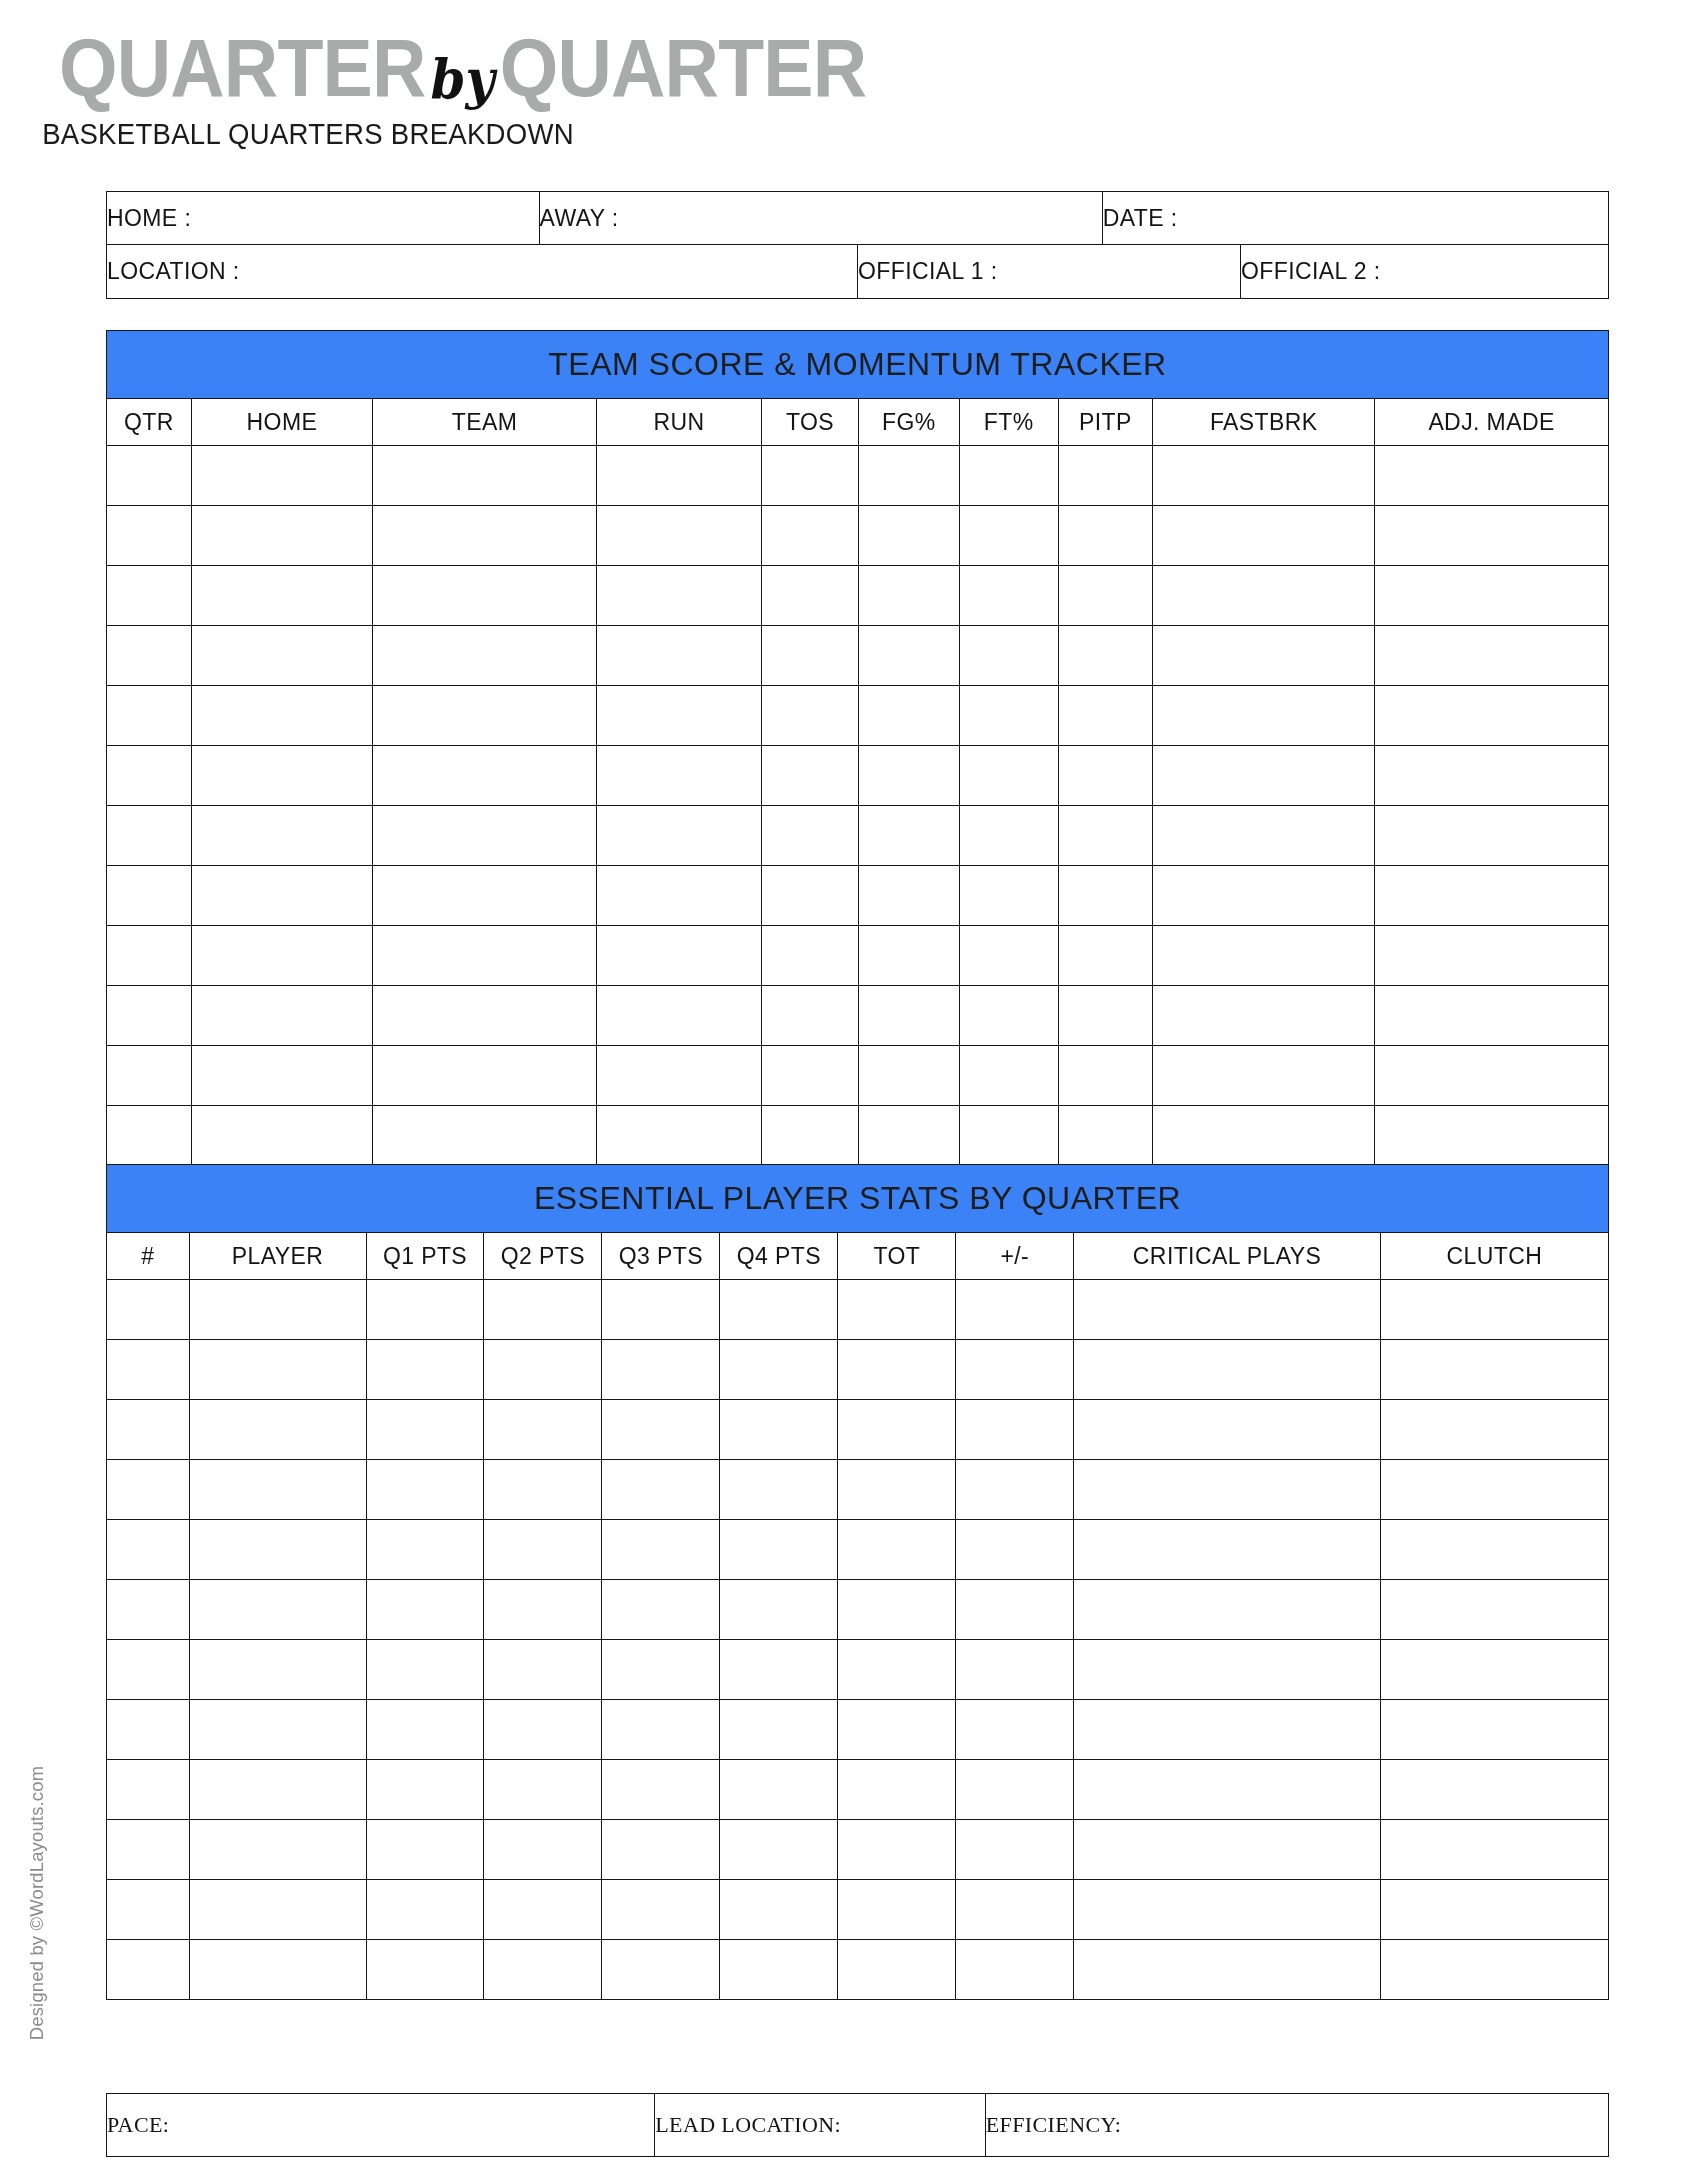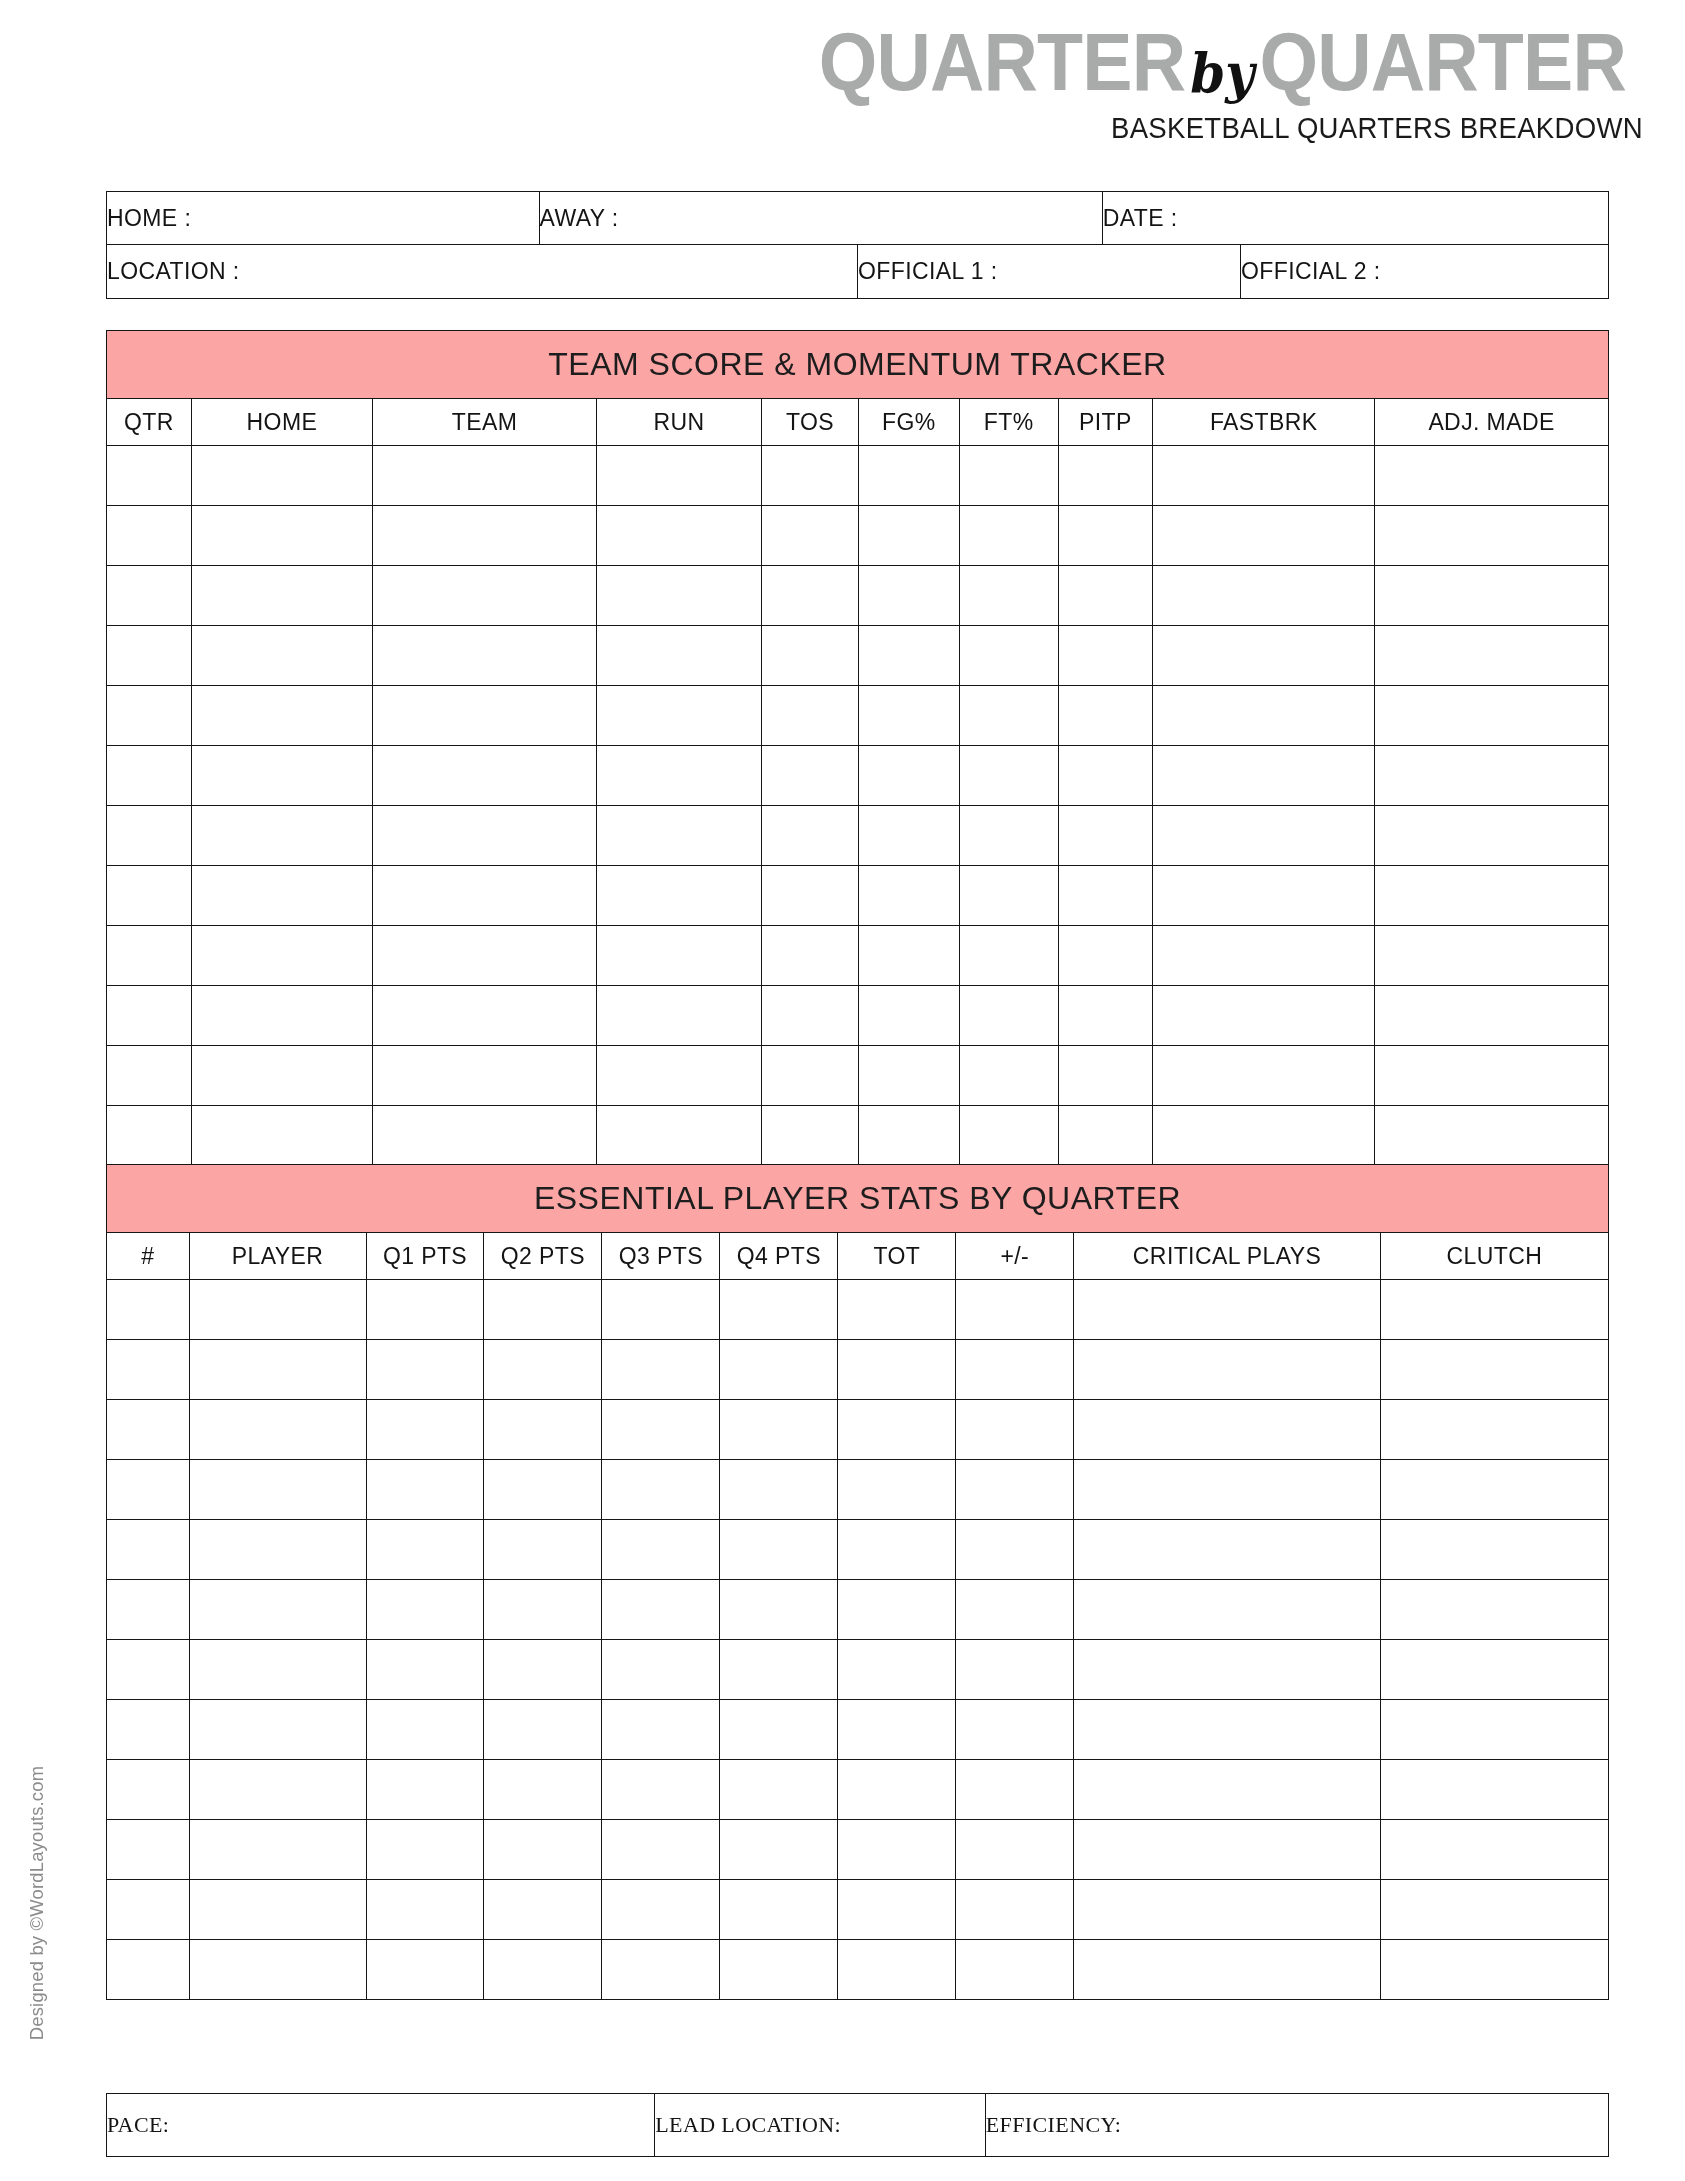--- a/index.html
+++ b/index.html
@@ -25,8 +25,8 @@
 
   
   .title-wrap {
-    text-align: right;
-    padding-top: 21px;
+    text-align: left;
+    padding-top: 27px;
   }
   .main-title {
     font-family: "Liberation Sans Narrow", "Liberation Sans", sans-serif;

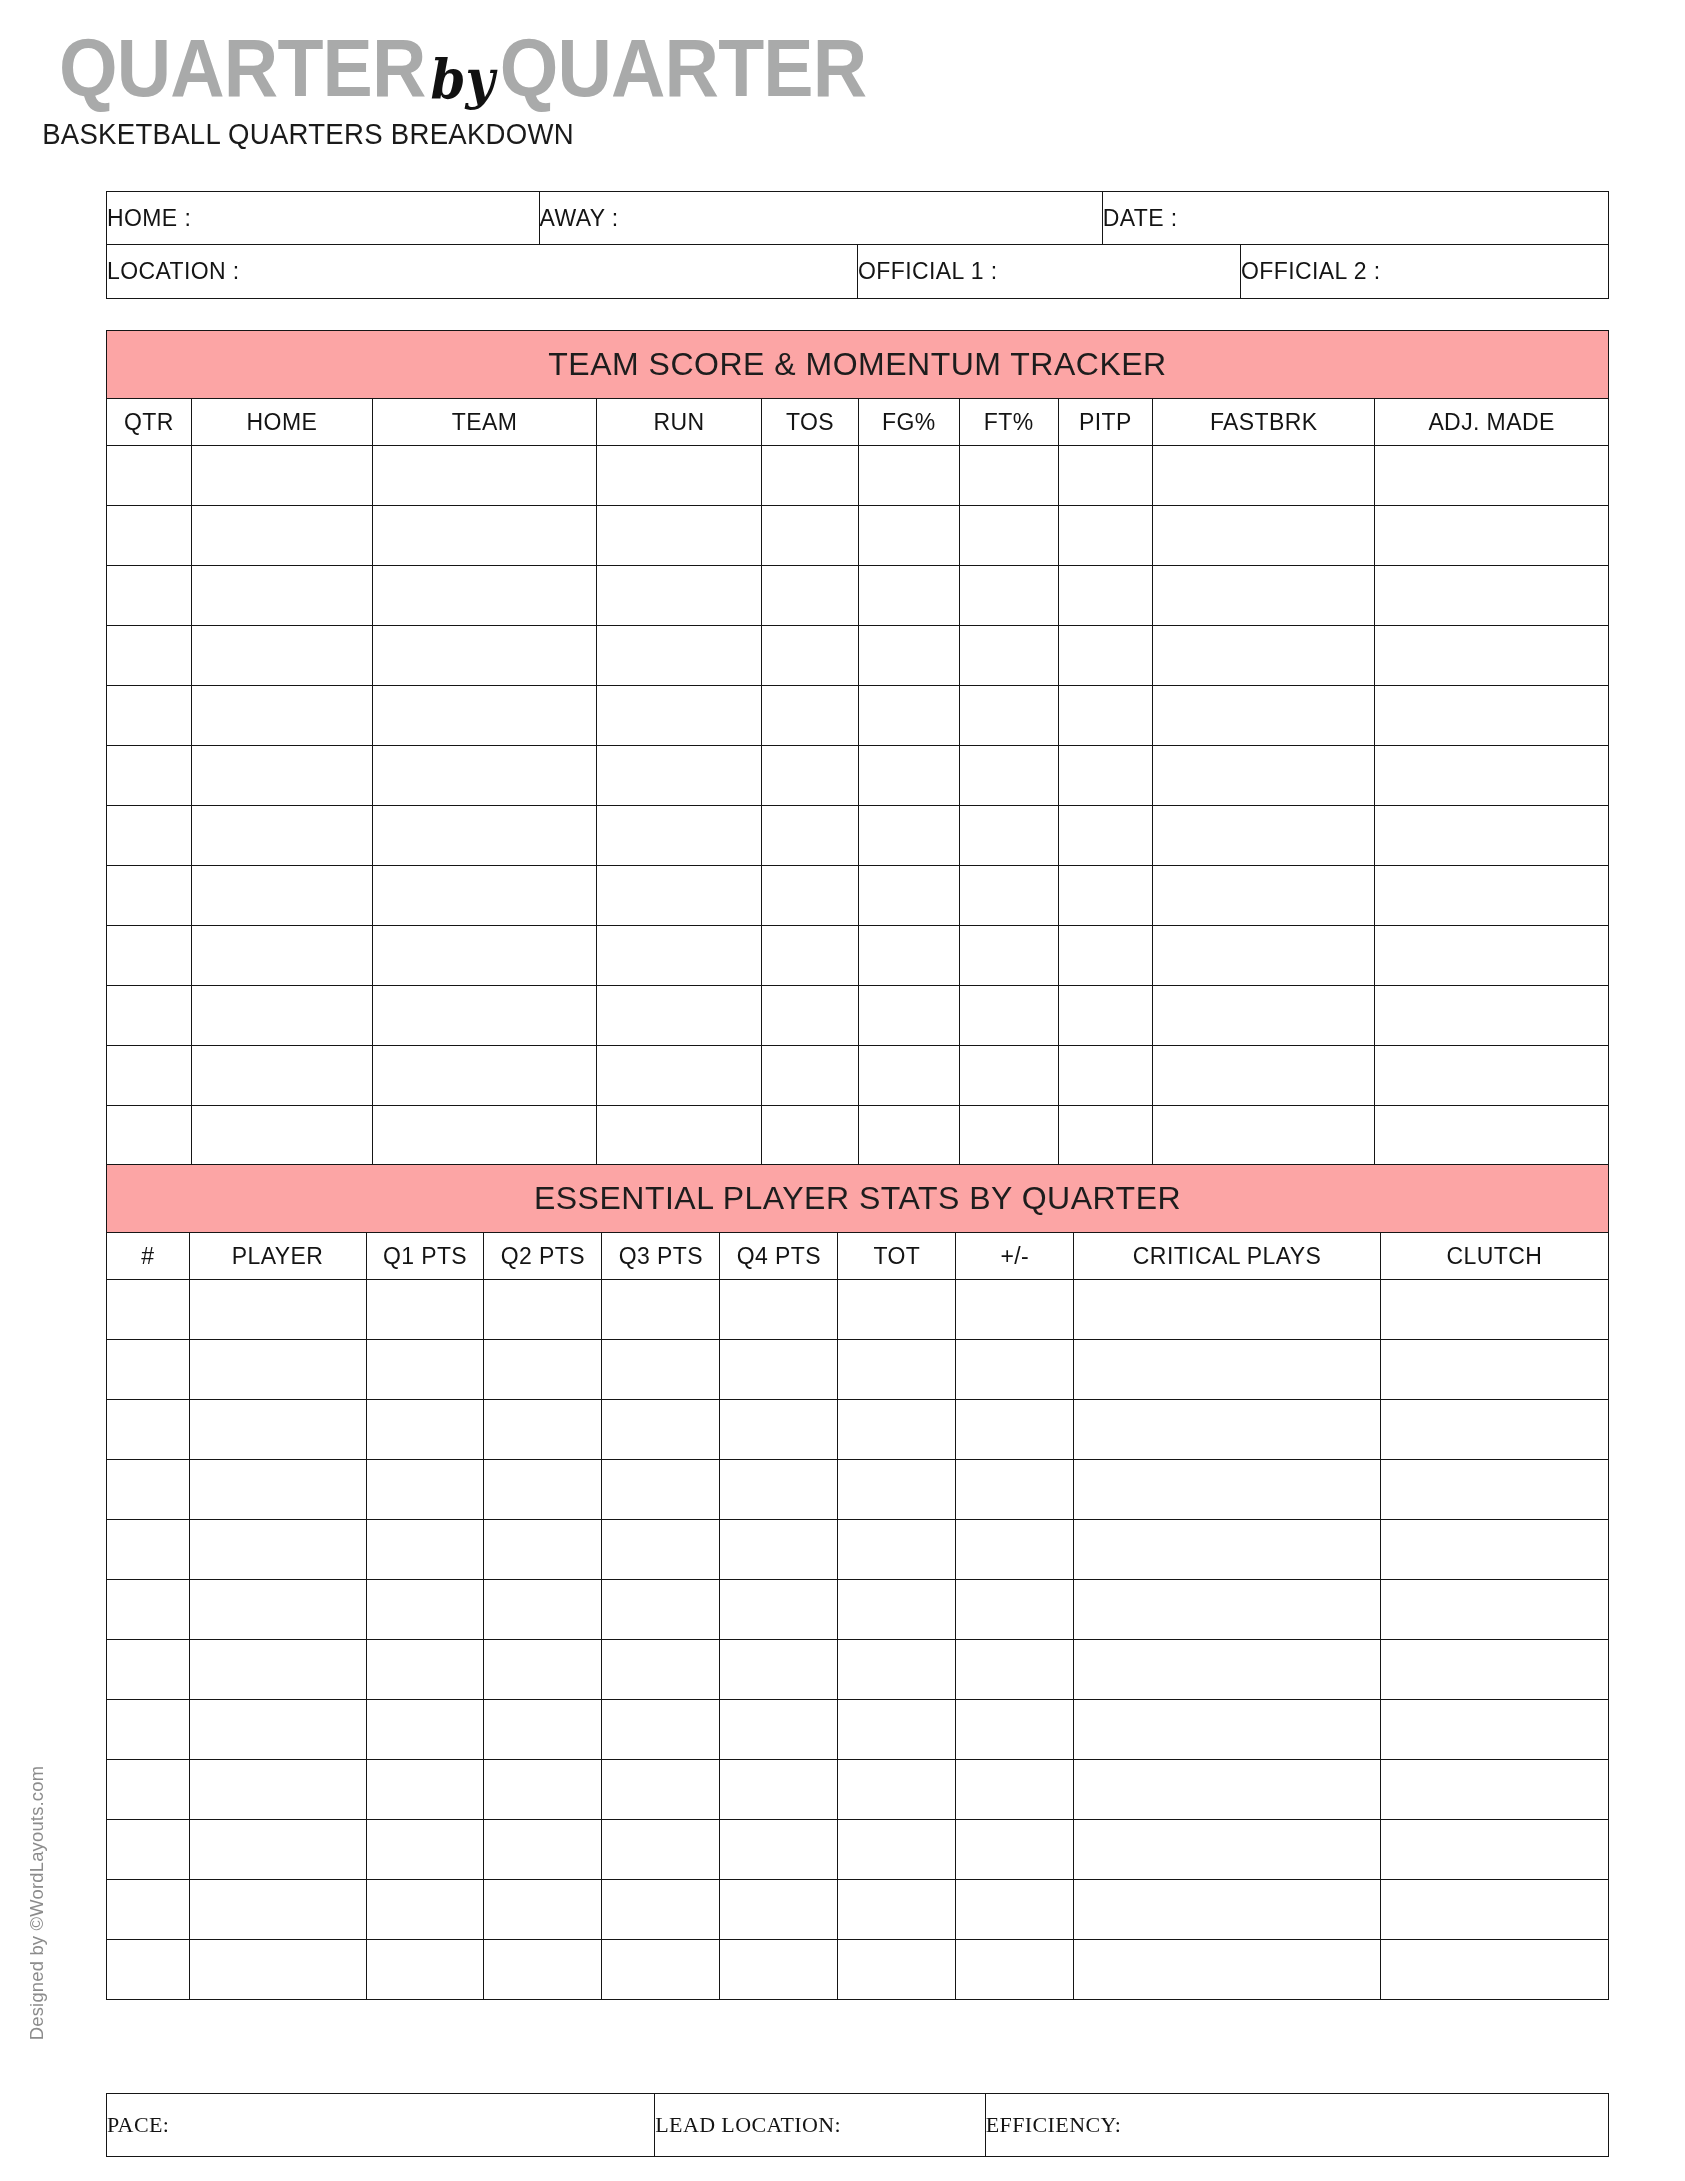--- a/index.html
+++ b/index.html
@@ -96,7 +96,7 @@
 
   
   .section-banner td {
-    background: #fca5a5;
+    background: #3b82f6;
     height: 68px;
     text-align: center;
     vertical-align: middle;

